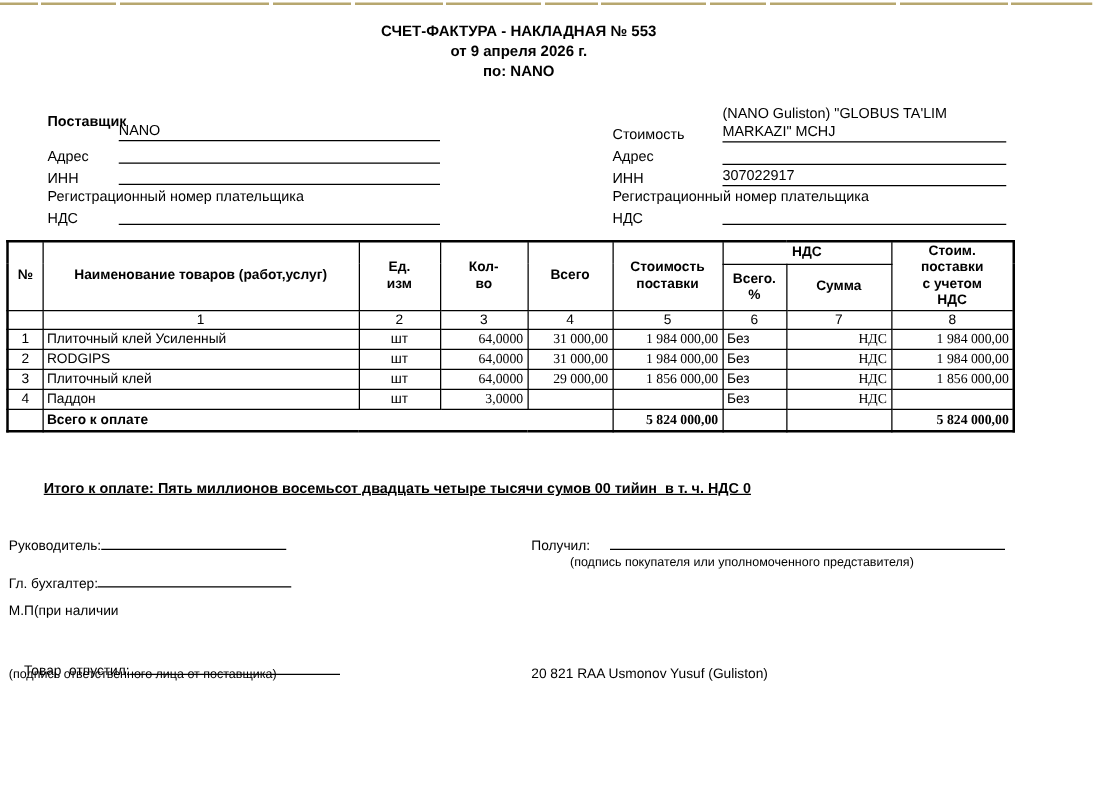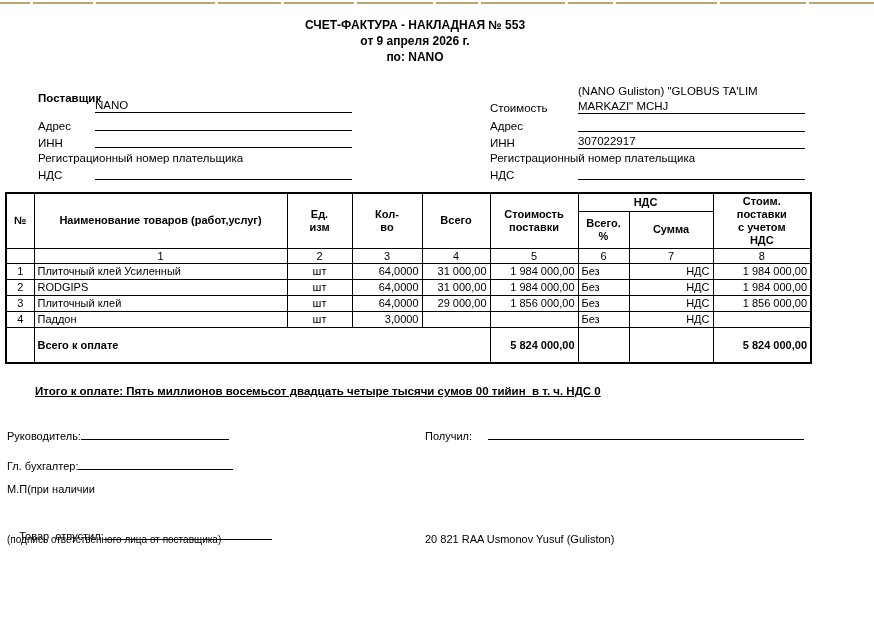--- a/index.html
+++ b/index.html
@@ -45,7 +45,7 @@
   tr.totalrow { height:36px; }
   .c { text-align:center; }
   .l { text-align:left; }
-  .r { text-align:right; }
+  .r { text-align:right;font-family:Liberation Serif, serif; }
   .b { font-weight:bold; }
 
   .summary-line { position:absolute; left:35px; top:385px; font-weight:bold;

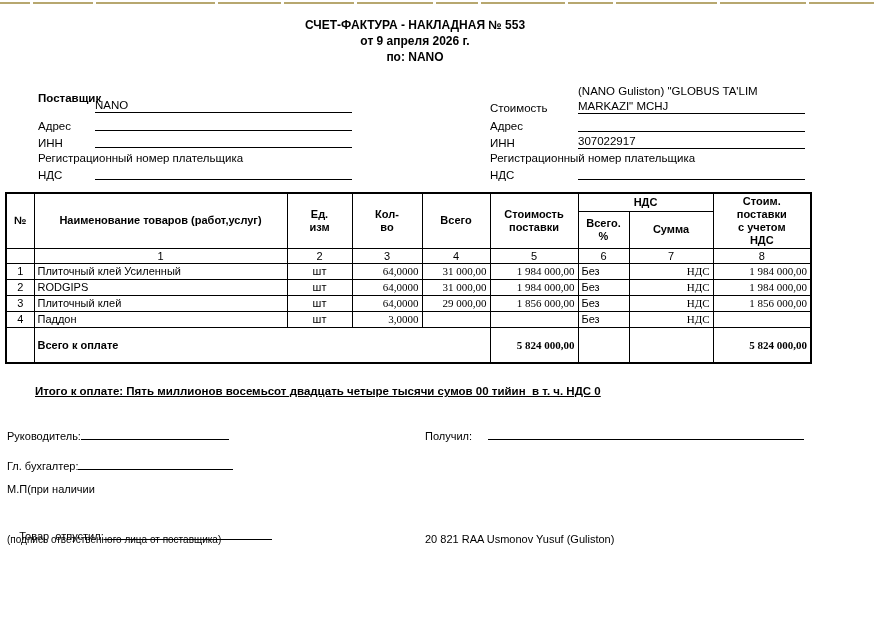--- a/index.html
+++ b/index.html
@@ -42,7 +42,7 @@
   tr.nums { height:15px; }
   tr.nums td { text-align:center; padding:0; }
   tr.datarow { height:16px; }
-  tr.totalrow { height:36px; }
+  tr.totalrow { height:18px; }
   .c { text-align:center; }
   .l { text-align:left; }
   .r { text-align:right;font-family:Liberation Serif, serif; }

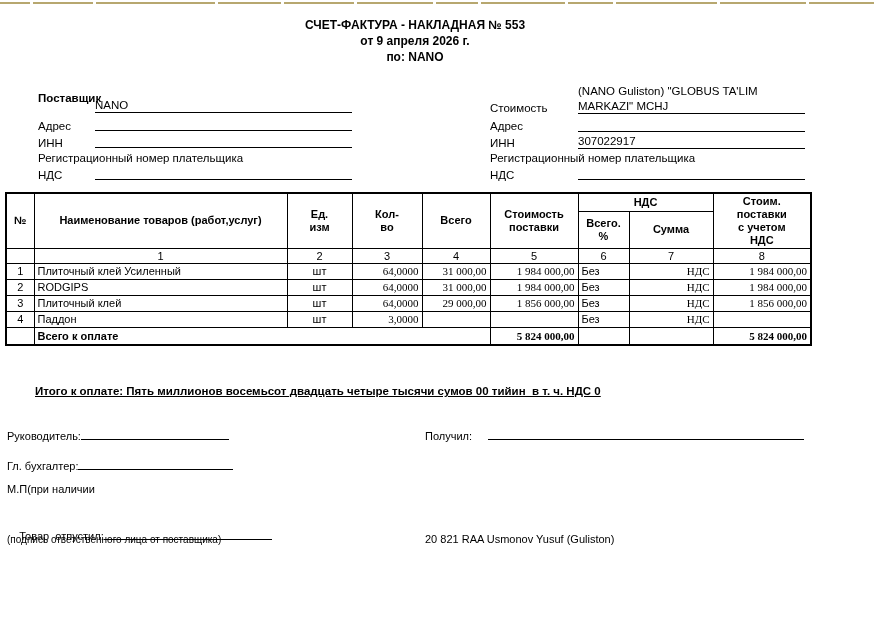--- a/index.html
+++ b/index.html
@@ -200,6 +200,7 @@
   <div class="abs" style="left:425px; top:428px;">
     <span style="display:inline-block; width:63px;">Получил:</span><span class="uline" style="width:316px;"></span>
   </div>
+  <div class="abs cap" style="left:456px; top:445px;">(подпись покупателя или уполномоченного представителя)</div>
 
   <div class="abs" style="left:7px; top:458px;">
     <span>Гл. бухгалтер:</span><span class="uline" style="width:155px;"></span>

